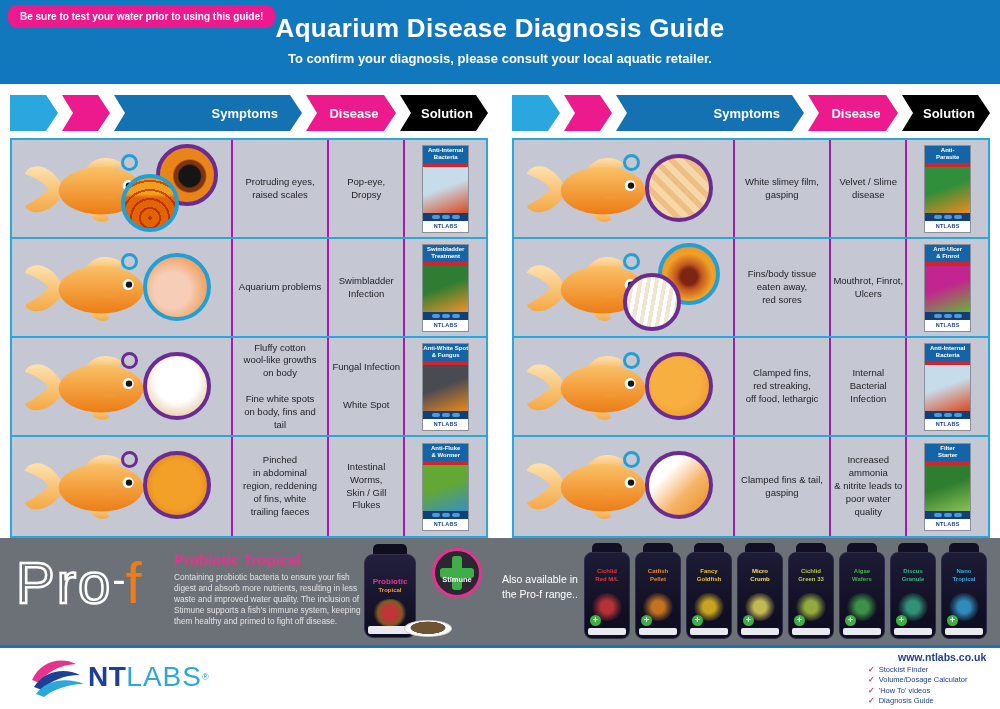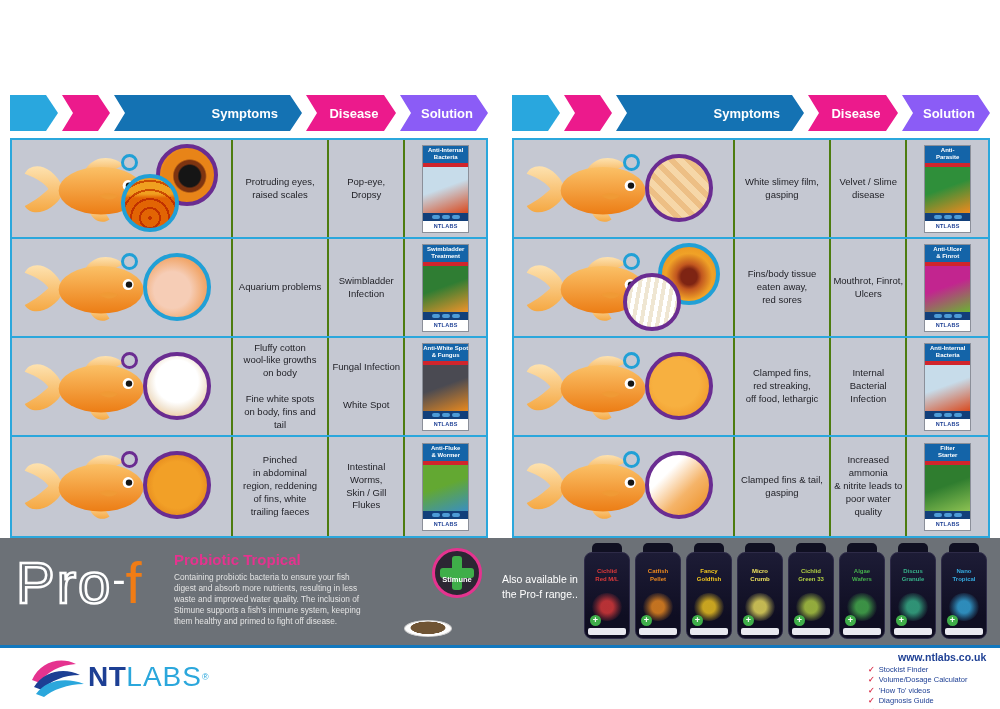--- a/index.html
+++ b/index.html
@@ -139,6 +139,11 @@
 
 <div class="poster">
 
+  <div class="header">
+    <div class="badge">Be sure to test your water prior to using this guide!</div>
+    <div class="title">Aquarium Disease Diagnosis Guide</div>
+    <div class="subtitle">To confirm your diagnosis, please consult your local aquatic retailer.</div>
+  </div>
 
   <div class="flowbar flow-left">
     <div class="chev c-first c-start"></div>

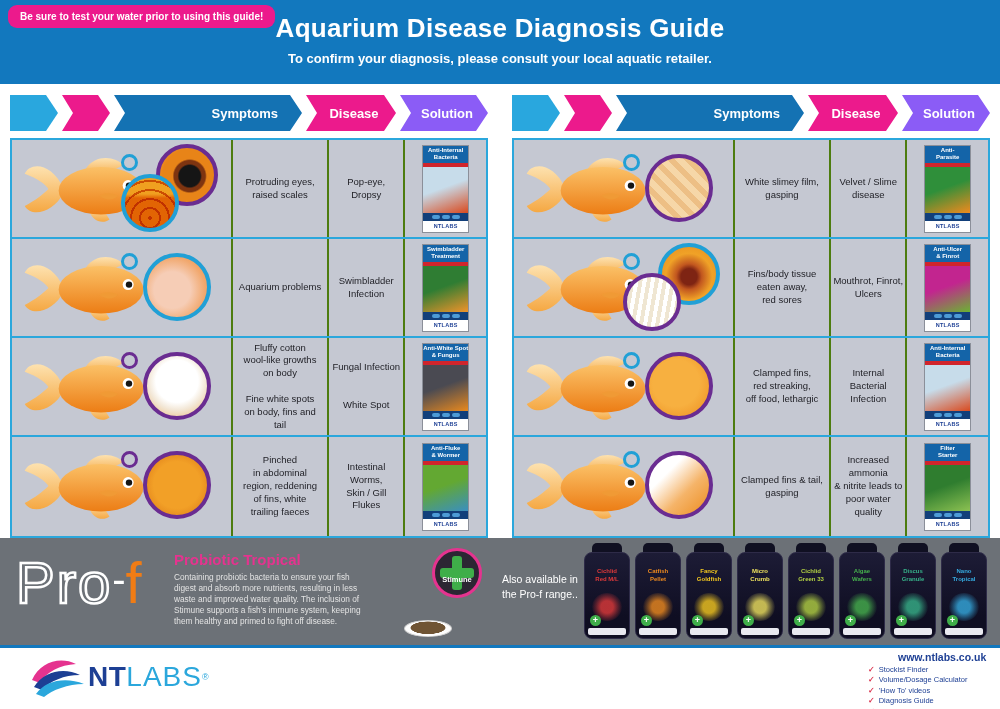--- a/index.html
+++ b/index.html
@@ -23,7 +23,7 @@
   .c-pink  { width:48px; background:#ec1a8c; }
   .c-sym   { flex:1; background:#1472b3; justify-content:flex-end; padding-right:24px; }
   .c-dis   { width:90px; background:#ec1a8c; justify-content:center; padding-left:6px; }
-  .c-sol   { width:88px; background:#8b5cf6; justify-content:center; padding-left:6px; }
+  .c-sol   { width:88px; background:#000000; justify-content:center; padding-left:6px; }
 
   
   .tablehalf { position:absolute; top:138px; height:400px; width:478px; background:#c5c8d2;

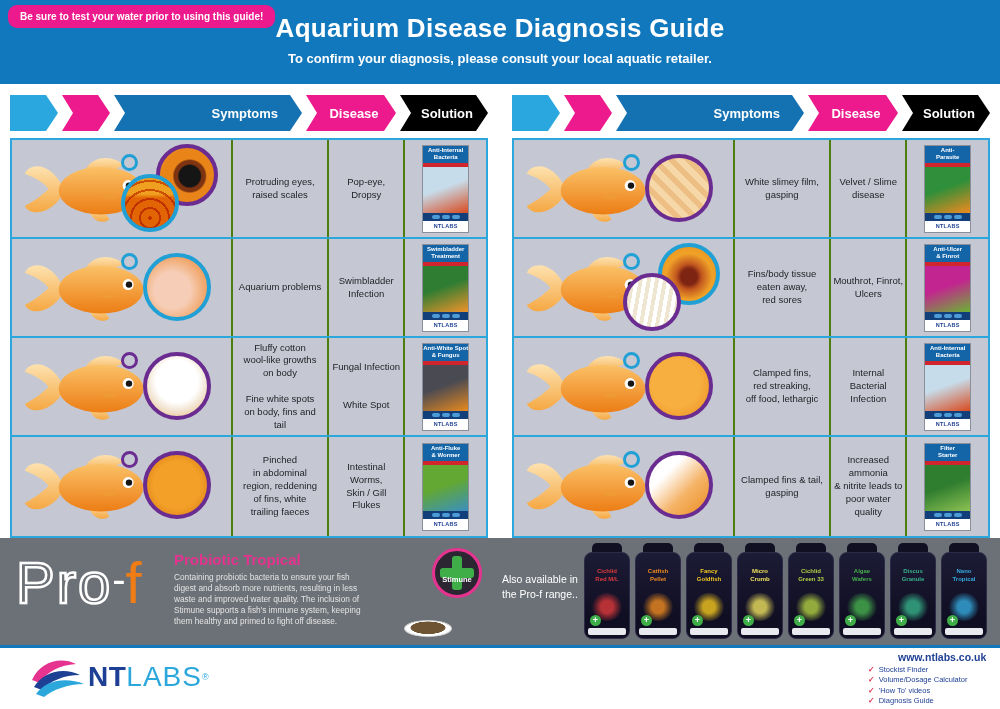--- a/index.html
+++ b/index.html
@@ -31,7 +31,7 @@
   .t-left { left:10px; } .t-right { left:512px; }
   .trow { height:99px; display:grid; grid-template-columns:46.6% 20.3% 16.1% 17%; border-bottom:2px solid #2ba7dc; }
   .trow:last-child { border-bottom:none; }
-  .cell { border-right:2px solid #4d7c0f; display:flex; align-items:center; justify-content:center; position:relative; }
+  .cell { border-right:2px solid #a21caf; display:flex; align-items:center; justify-content:center; position:relative; }
   .cell:last-child { border-right:none; }
   .celltext { font-size:9.5px; color:#1e1e24; text-align:center; white-space:pre-line; line-height:1.35; padding:2px; }
   .fish-cell { overflow:hidden; }

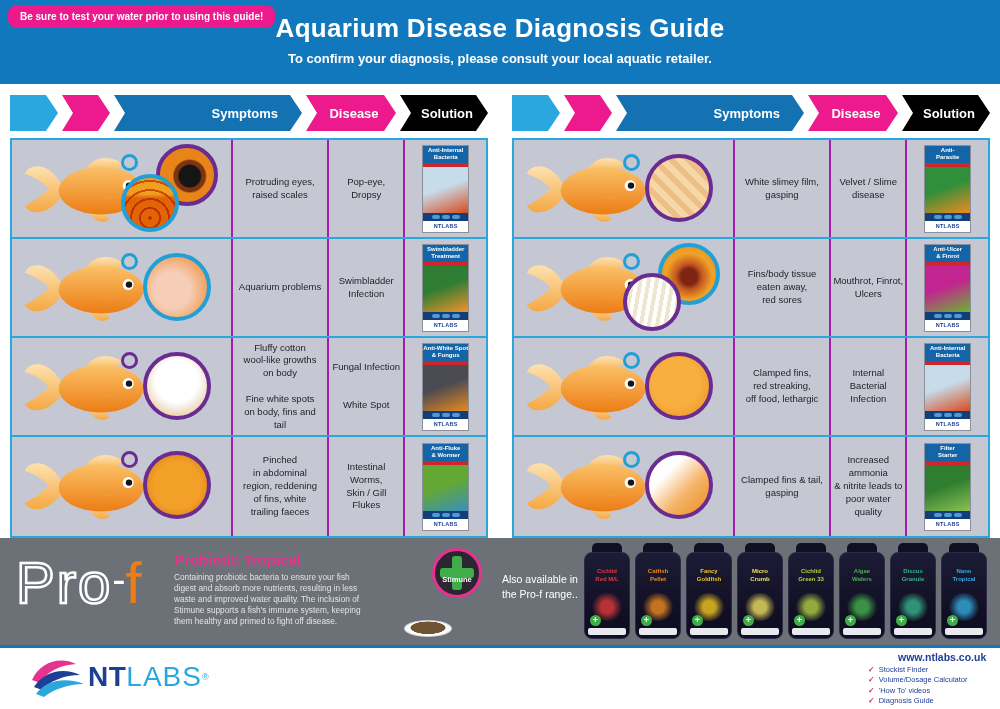--- a/index.html
+++ b/index.html
@@ -493,6 +493,15 @@
       <div class="range-name">Probiotic Tropical</div>
       <div class="range-desc">Containing probiotic bacteria to ensure your fish digest and absorb more nutrients, resulting in less waste and improved water quality. The inclusion of Stimune supports a fish's immune system, keeping them healthy and primed to fight off disease.</div>
     </div>
+    <div class="main-bottle">
+      <div class="mb-cap"></div>
+      <div class="mb-body">
+        <div class="mb-l1">Probiotic</div>
+        <div class="mb-l2">Tropical</div>
+        <div class="mb-art"></div>
+        <div class="mb-strip"></div>
+      </div>
+    </div>
     <div class="dish"></div>
     <div class="stimune">
       <span>Stimune</span>

